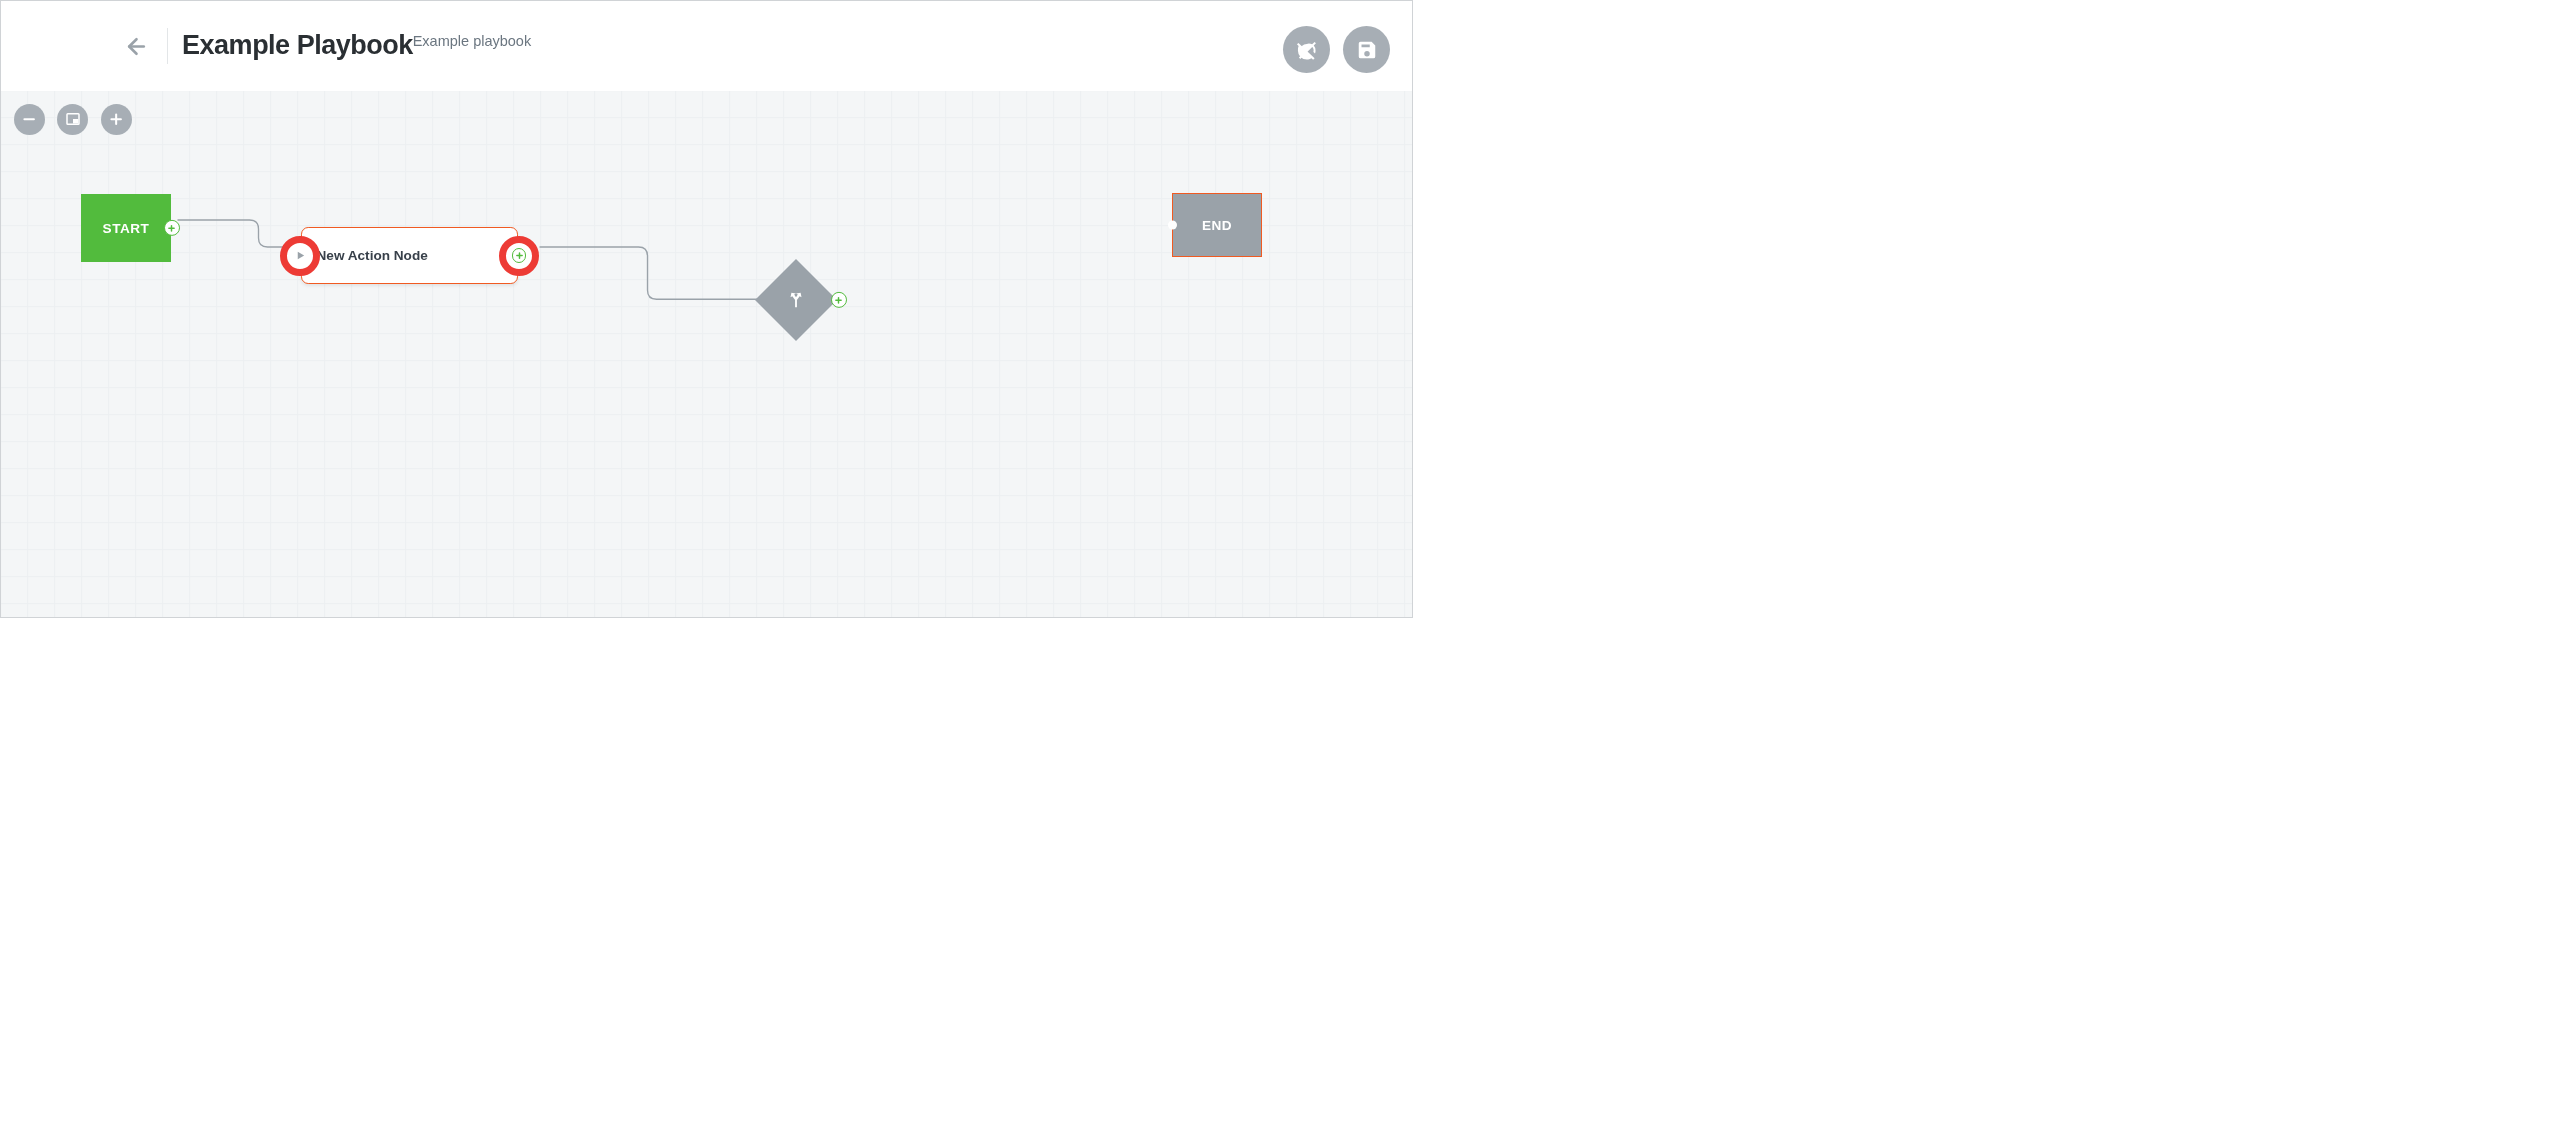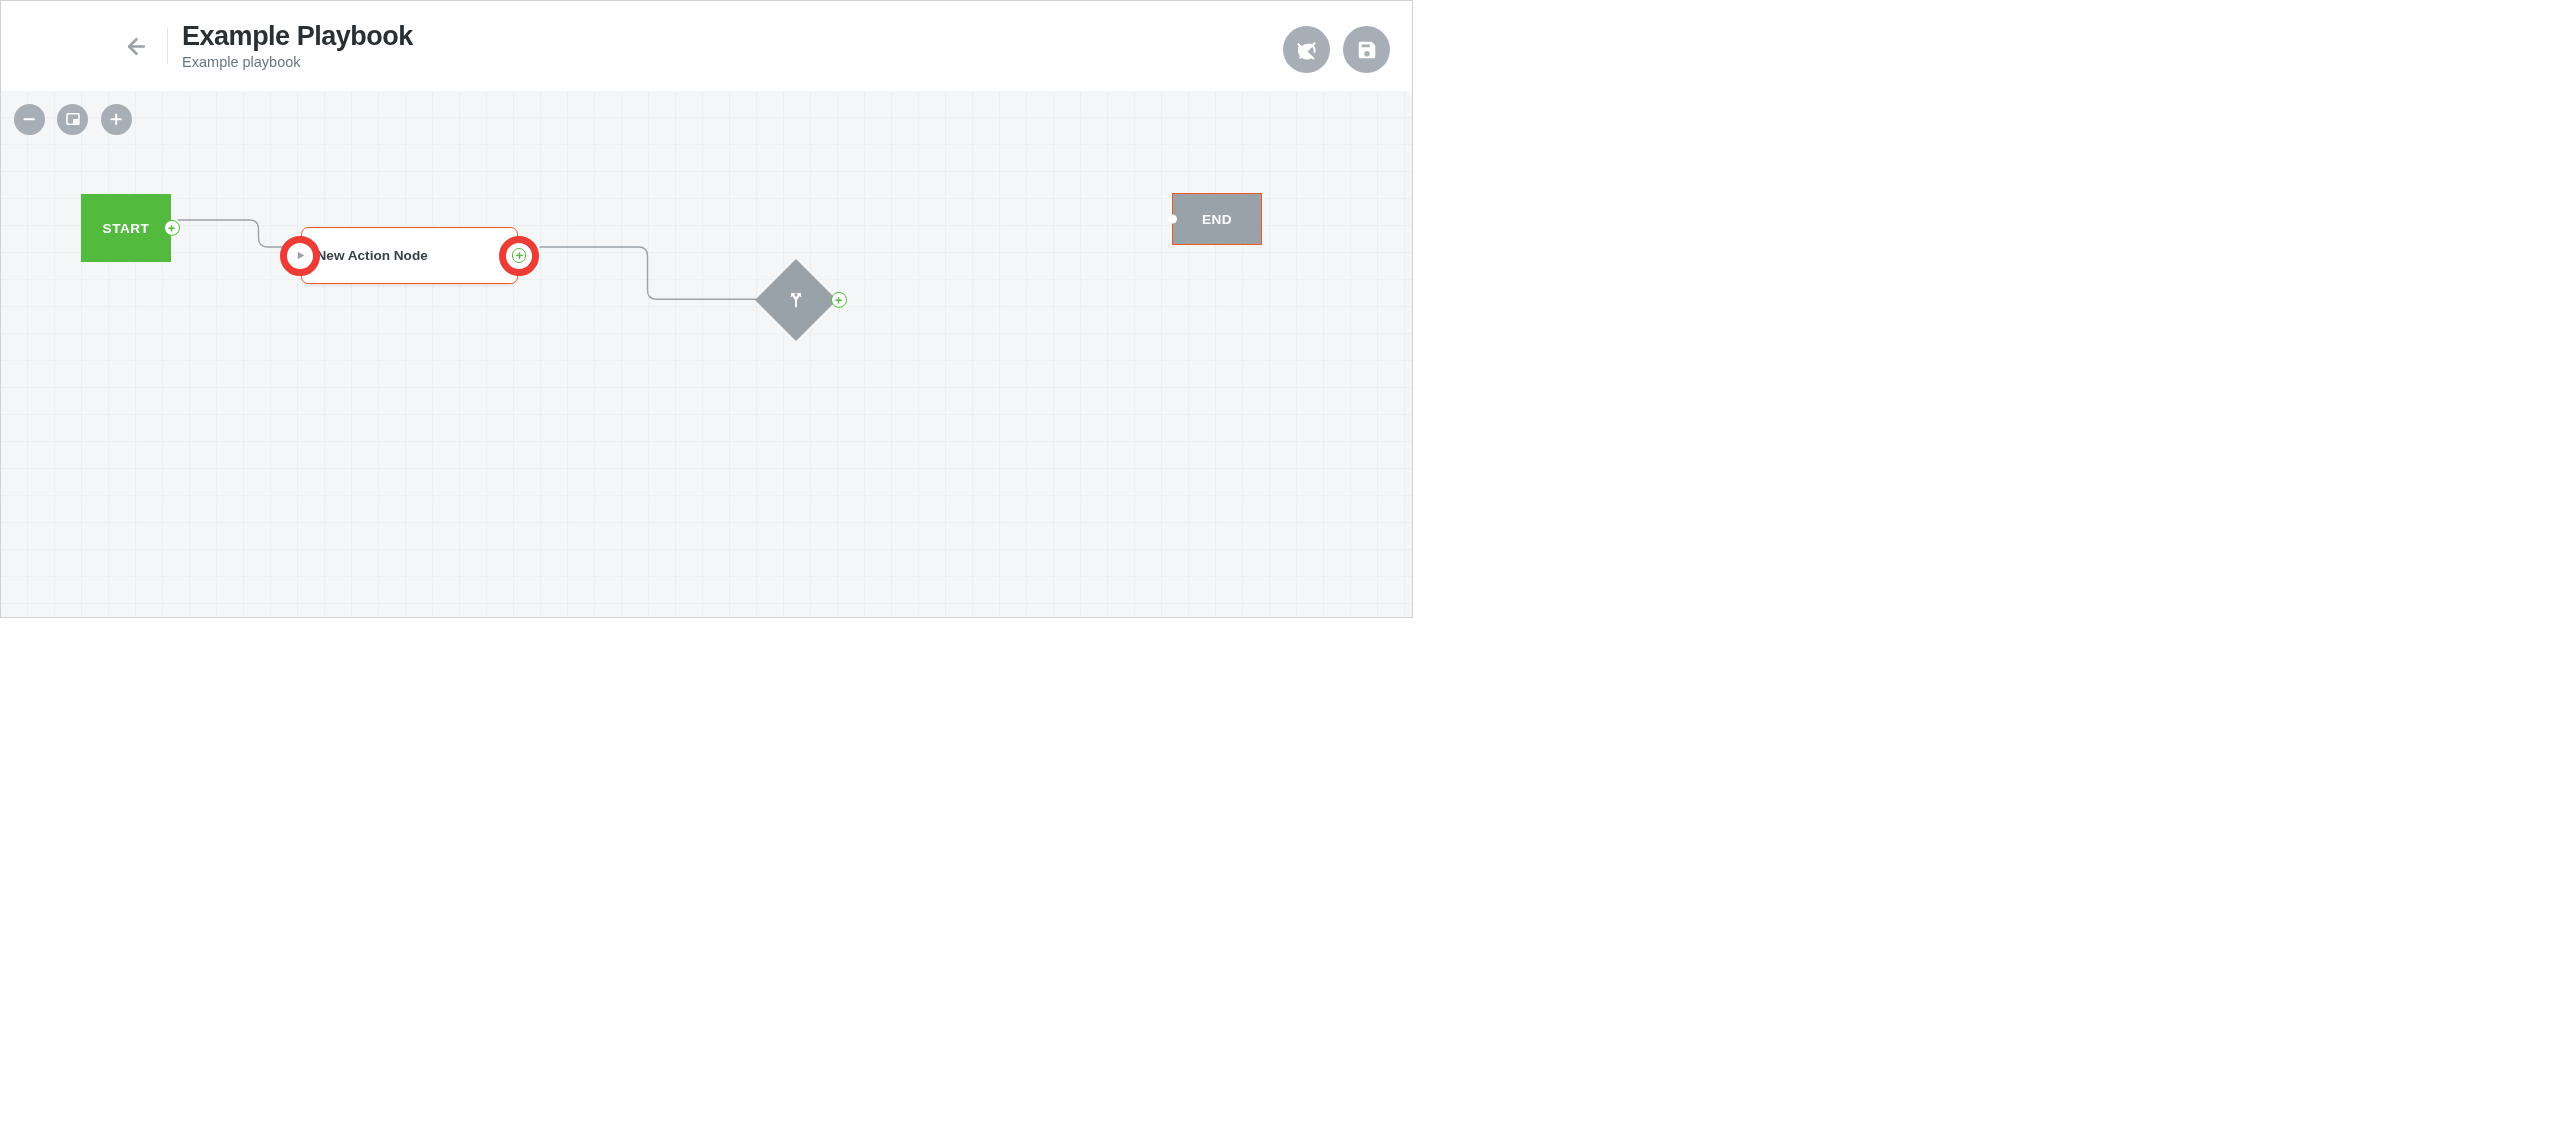--- a/index.html
+++ b/index.html
@@ -36,7 +36,7 @@
     width: 0.9px; height: 36px; background: #e3e6e8;
     margin: 0 14.5px 0 12.7px;
   }
-  .titles { display: flex; flex-direction: column; }
+  .titles { display: flex; }
   .title {
     font-size: 27px;
     font-weight: 700;

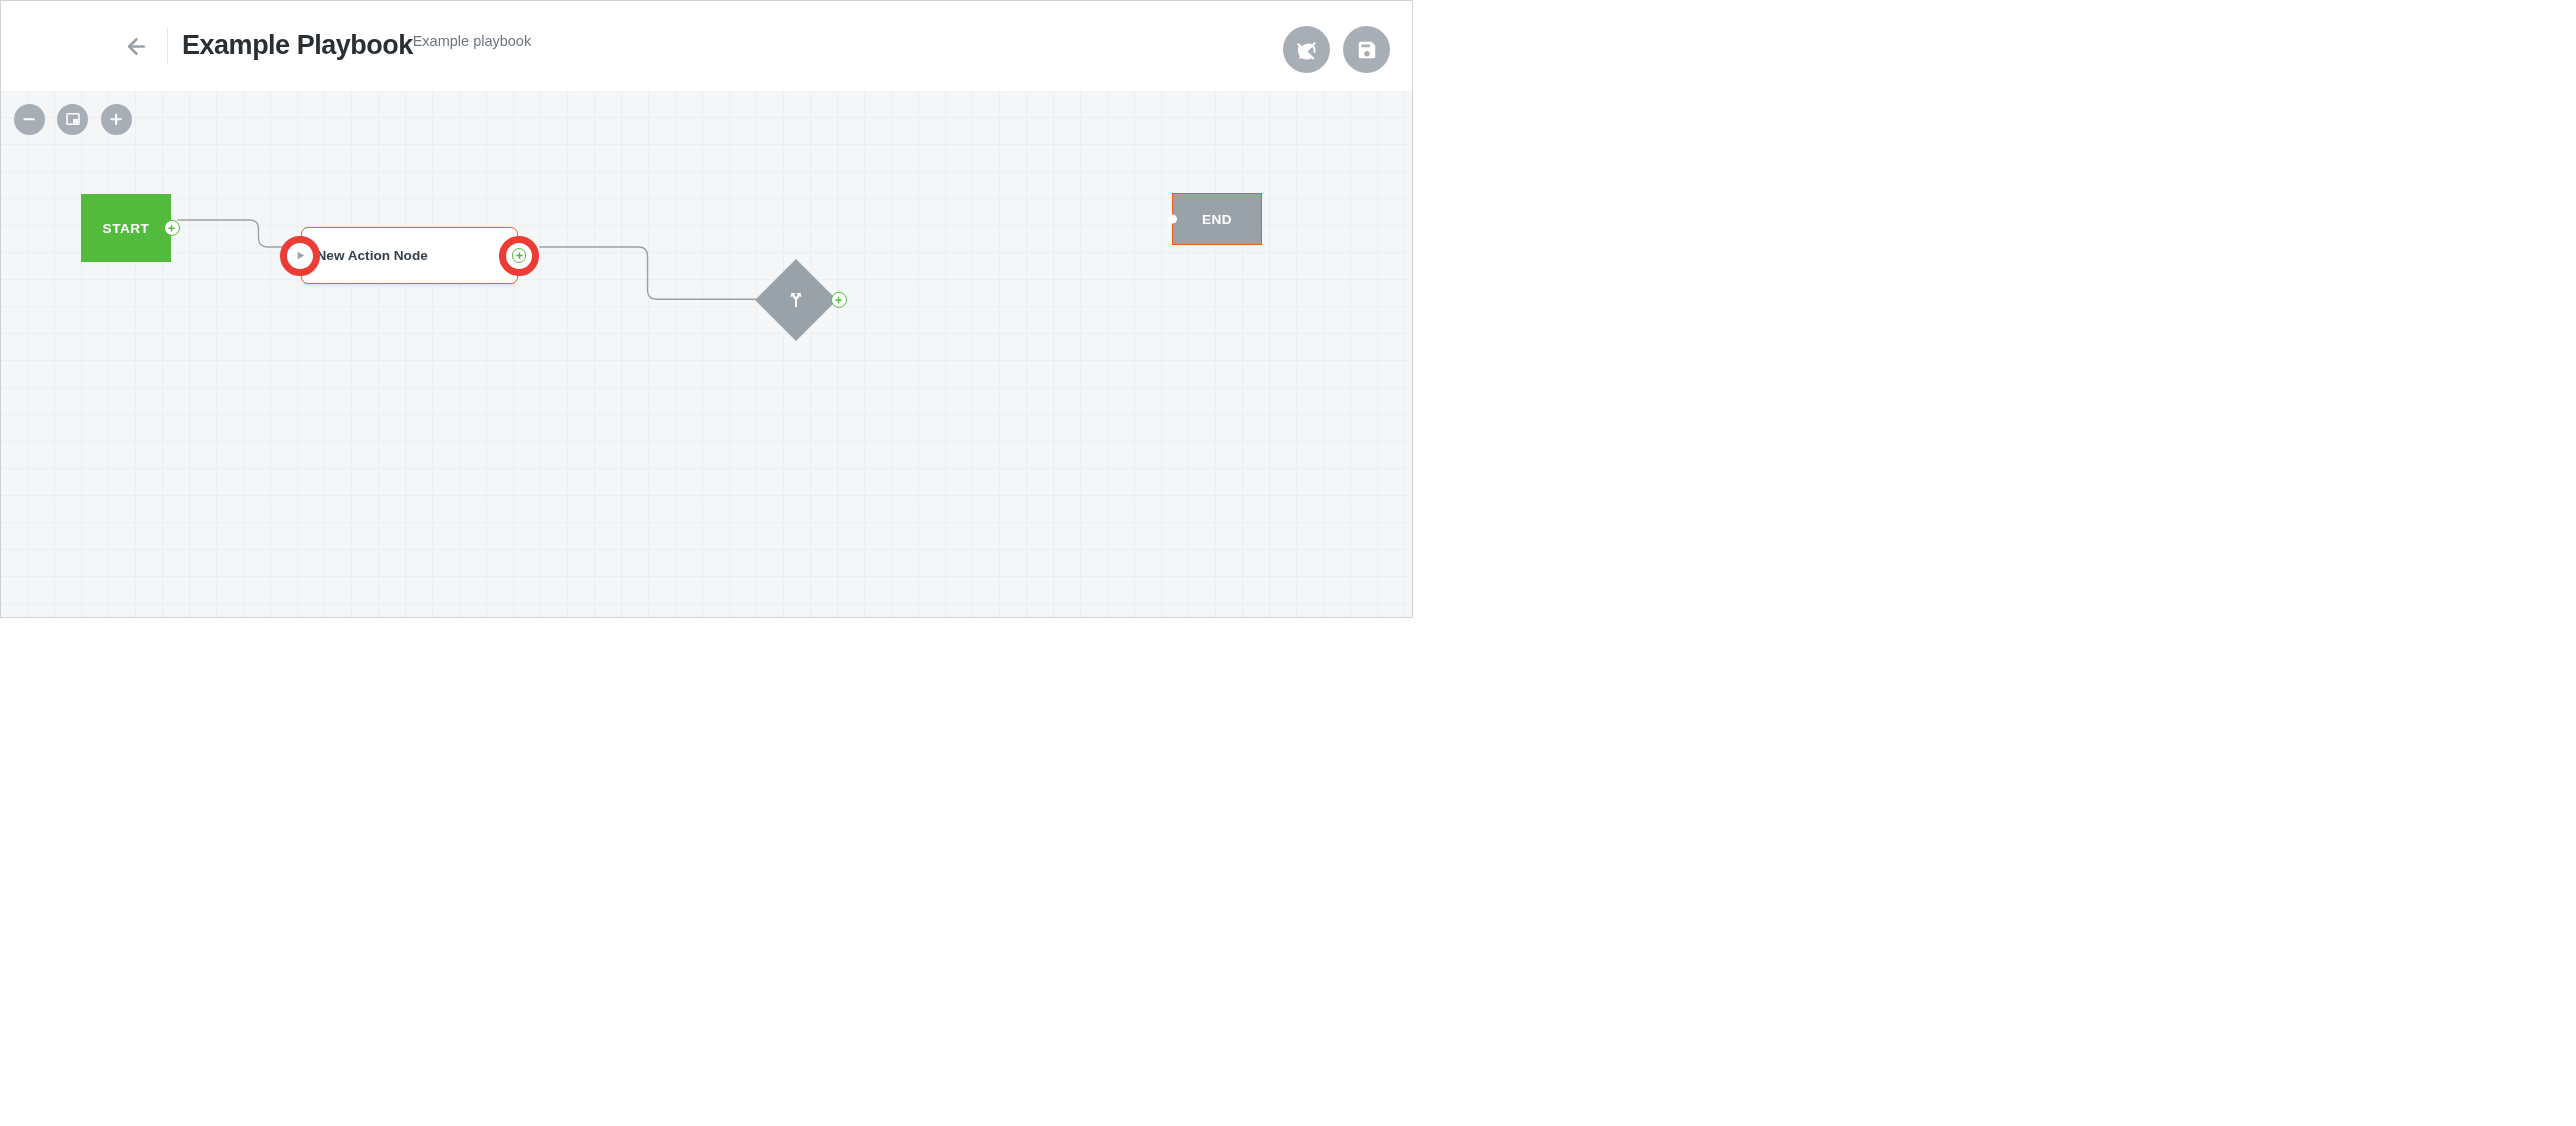--- a/index.html
+++ b/index.html
@@ -171,7 +171,7 @@
   .end-node {
     position: absolute;
     left: 1171px; top: 102px;
-    width: 90px; height: 52px;
+    width: 90px; height: 64px;
     background: #9aa2a9;
     border: 1.8px solid #f05a22;
     color: #fff;

